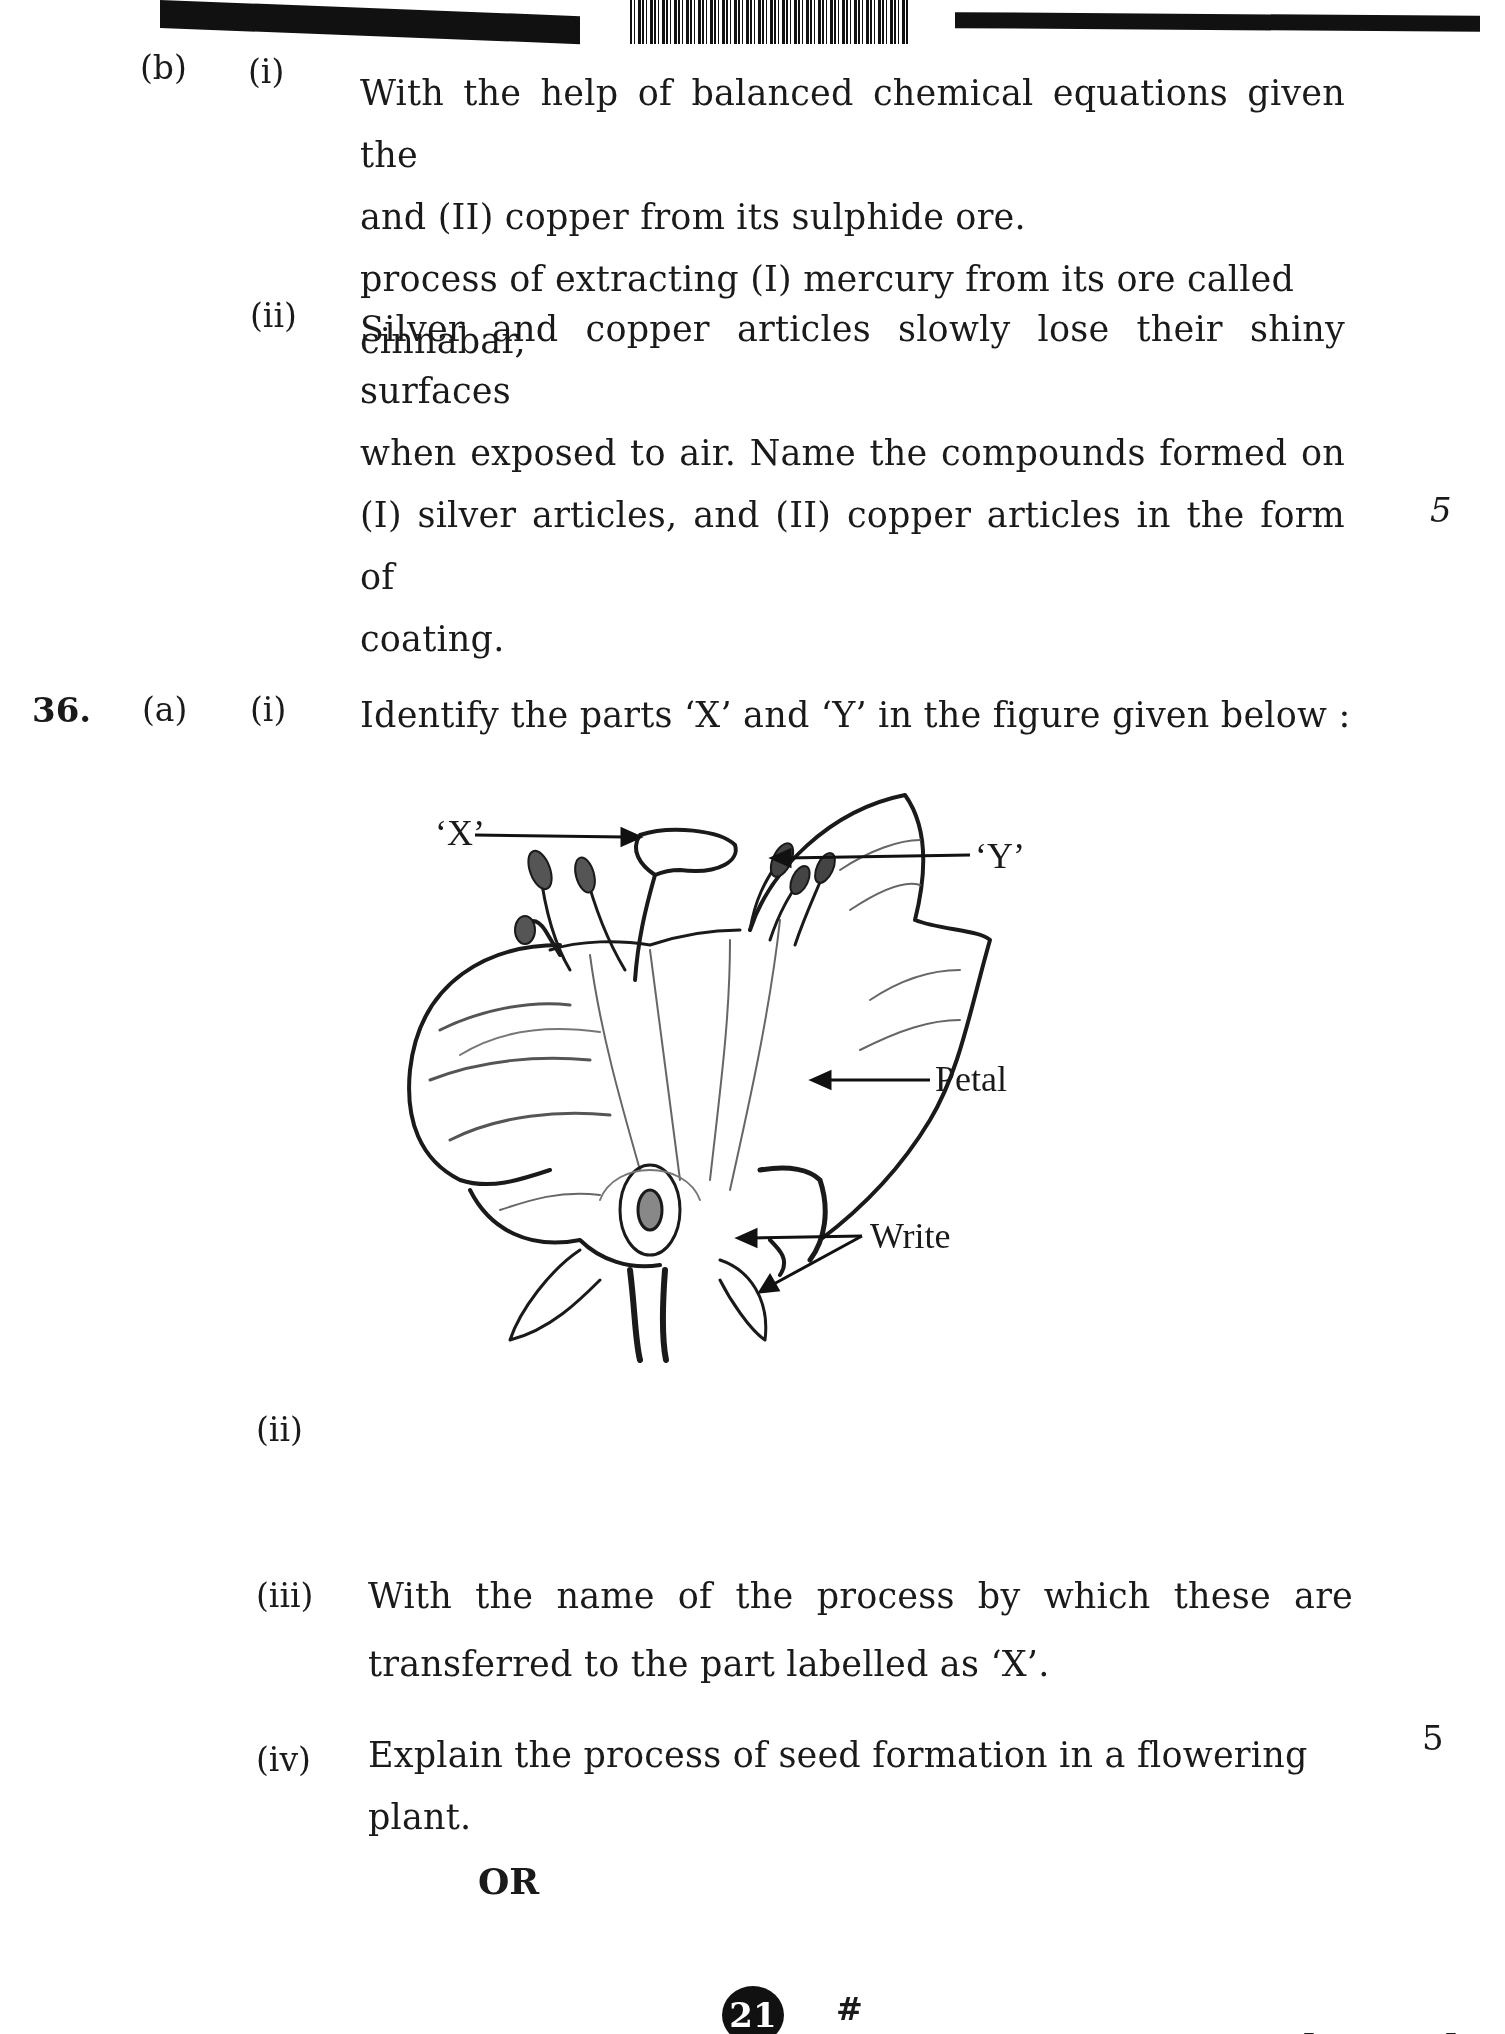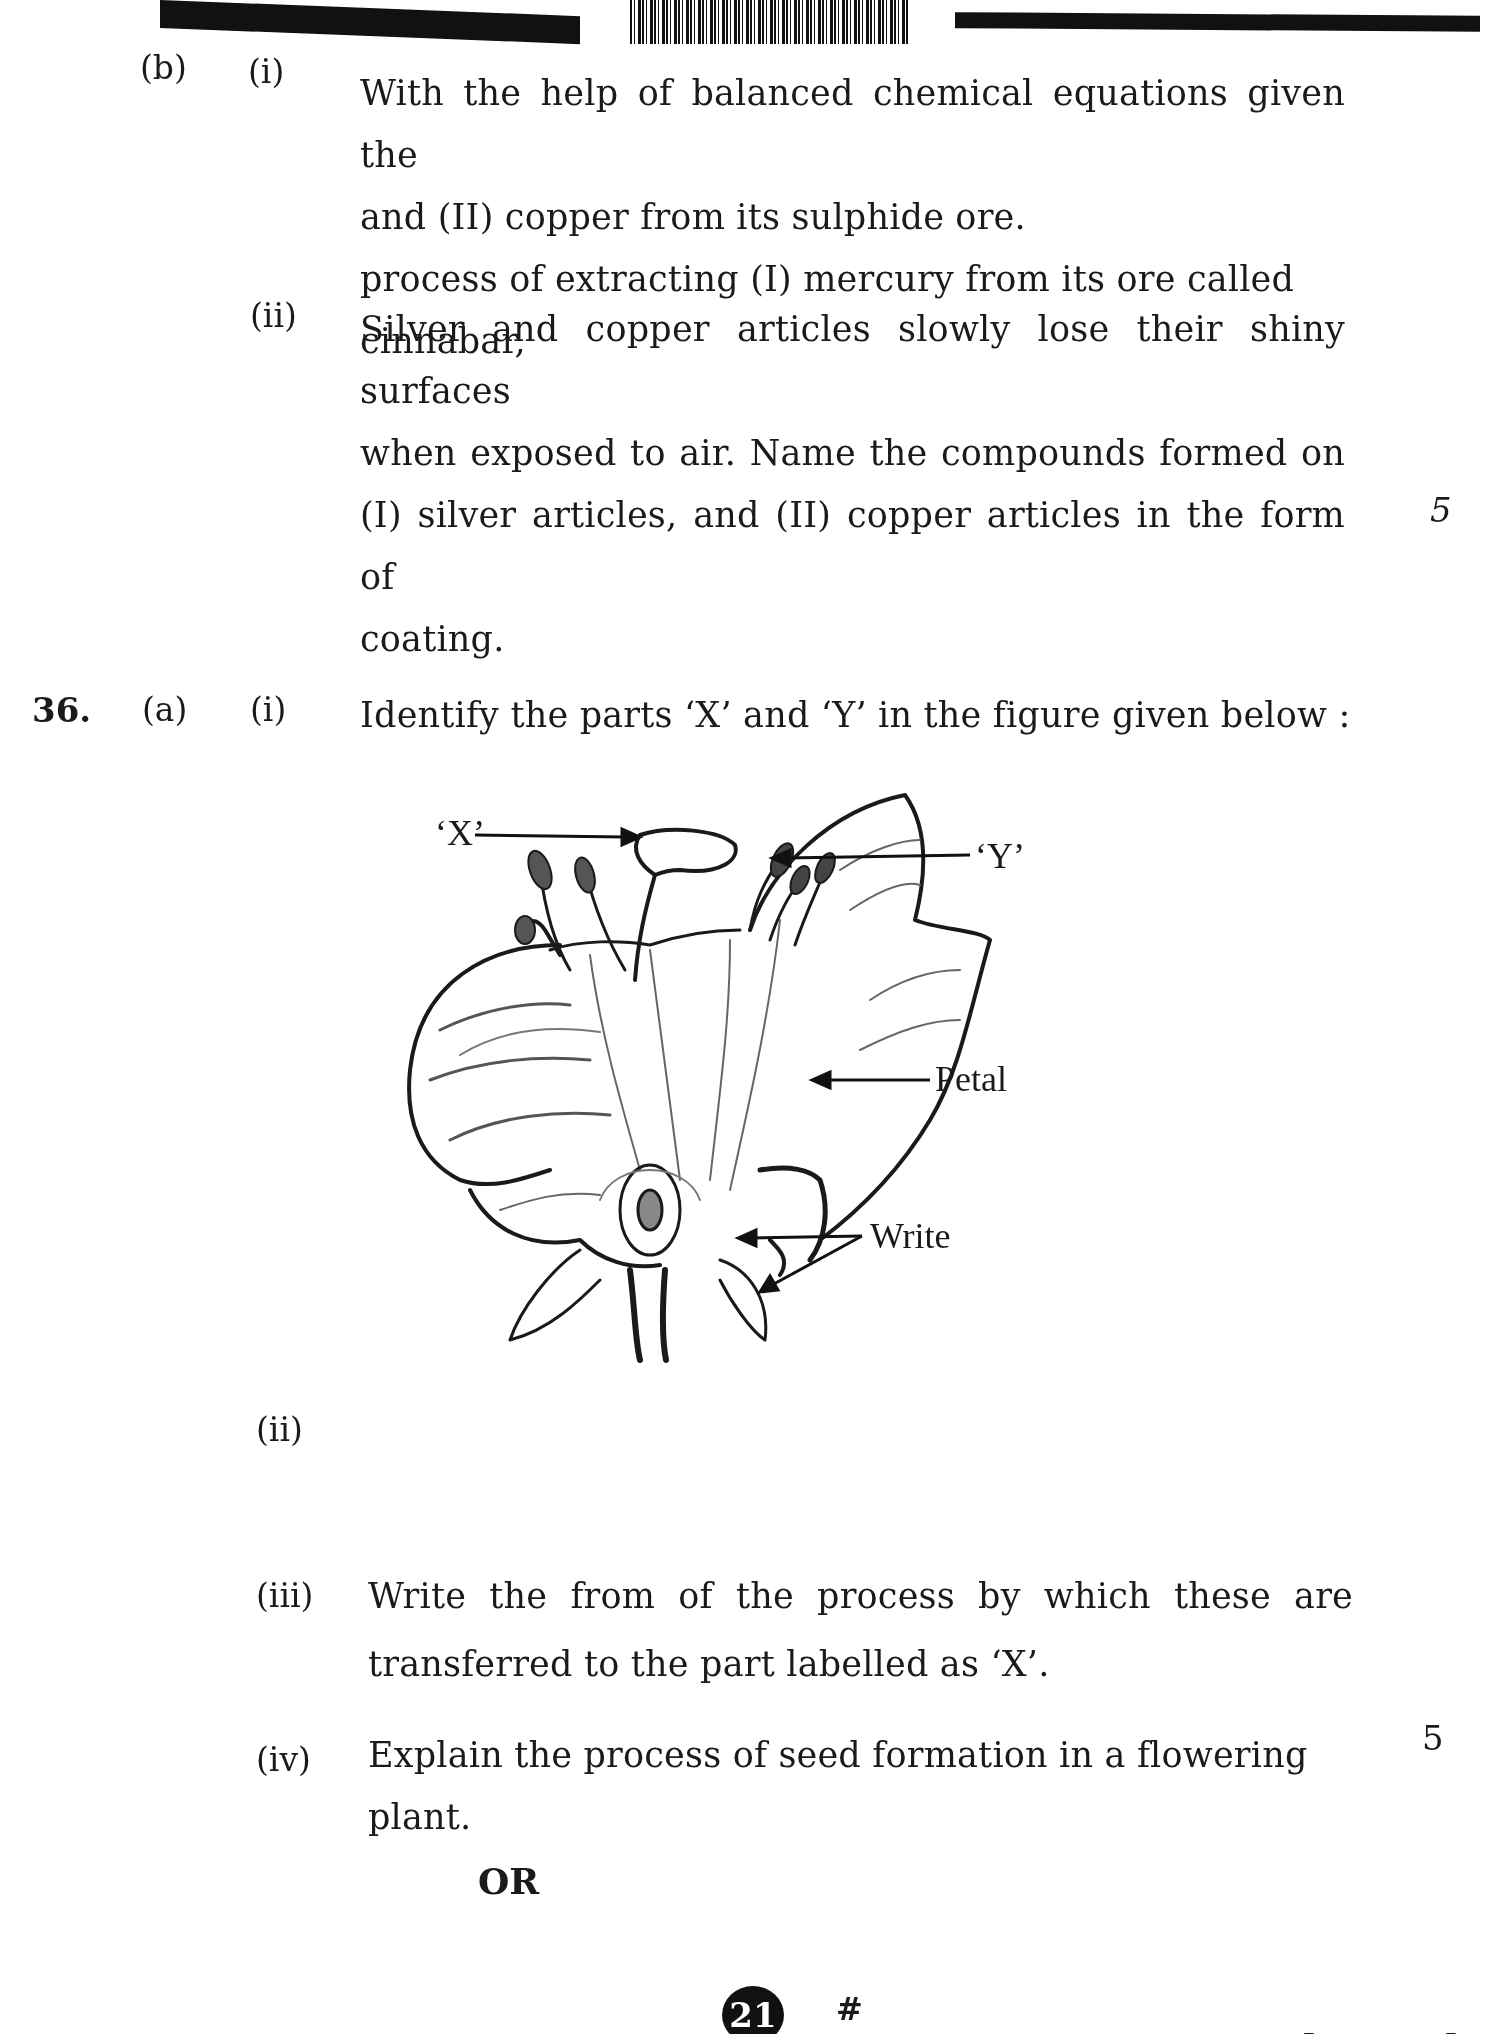--- a/index.html
+++ b/index.html
@@ -131,7 +131,7 @@
 
 <div class="abs label" style="left:256px; top:1576px;">(iii)</div>
 <div class="abs txt" style="left:368px; top:1562px; width:985px; line-height:68px;">
-  <div class="justify" style="text-align-last: justify;">Write the from of the process by which these are</div>
+  <div class="justify" style="text-align-last: justify;">With the name of the process by which these are</div>
   <div>transferred to the part labelled as ‘X’.</div>
 </div>
 

